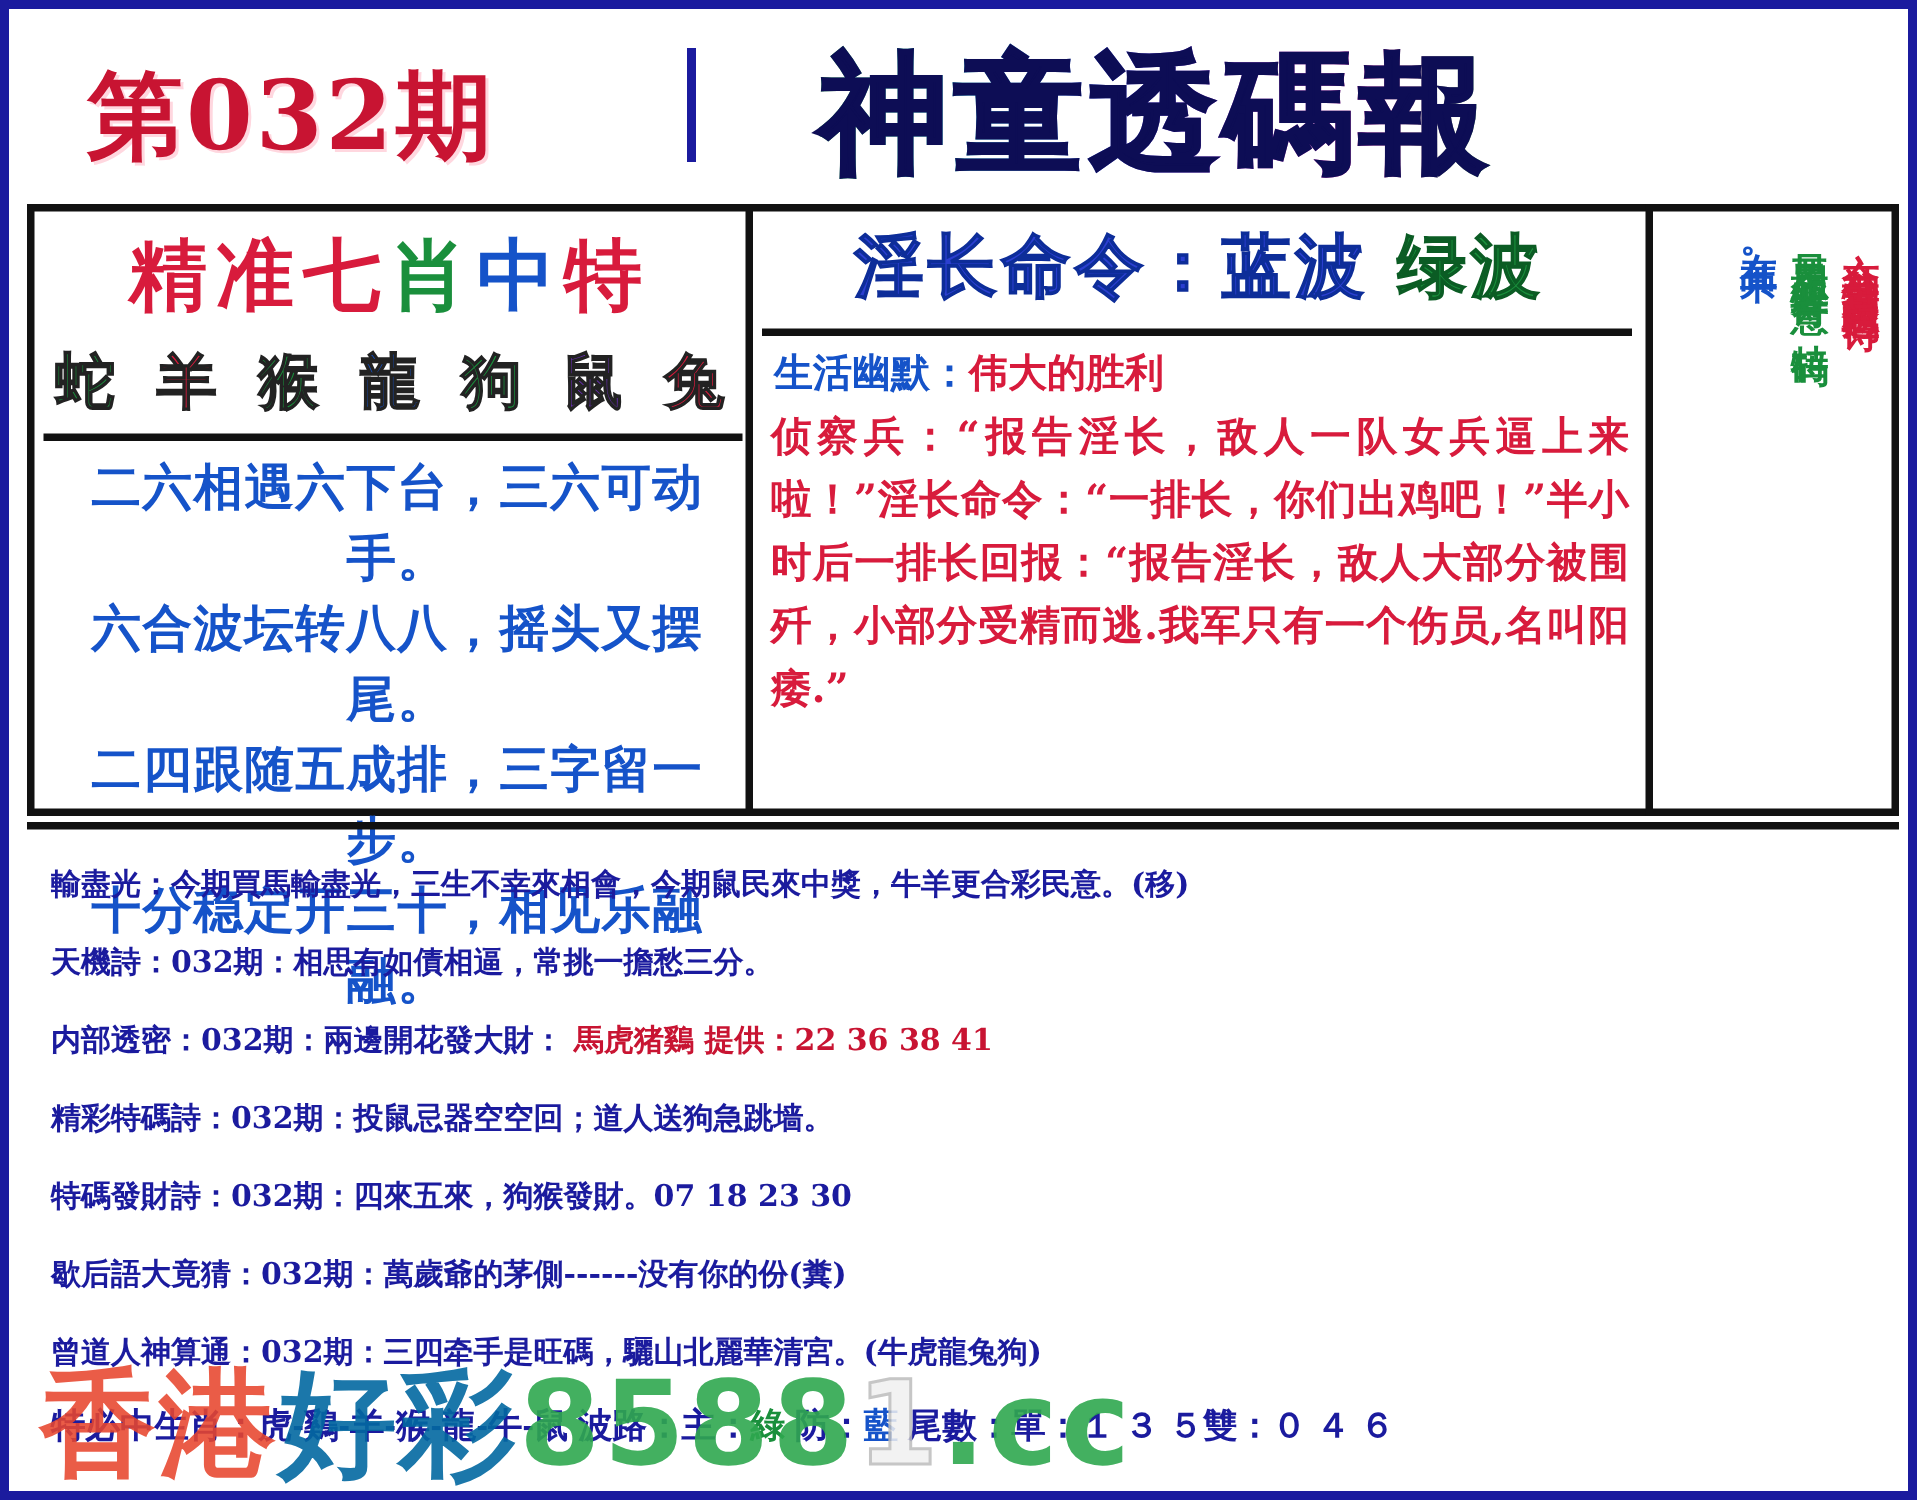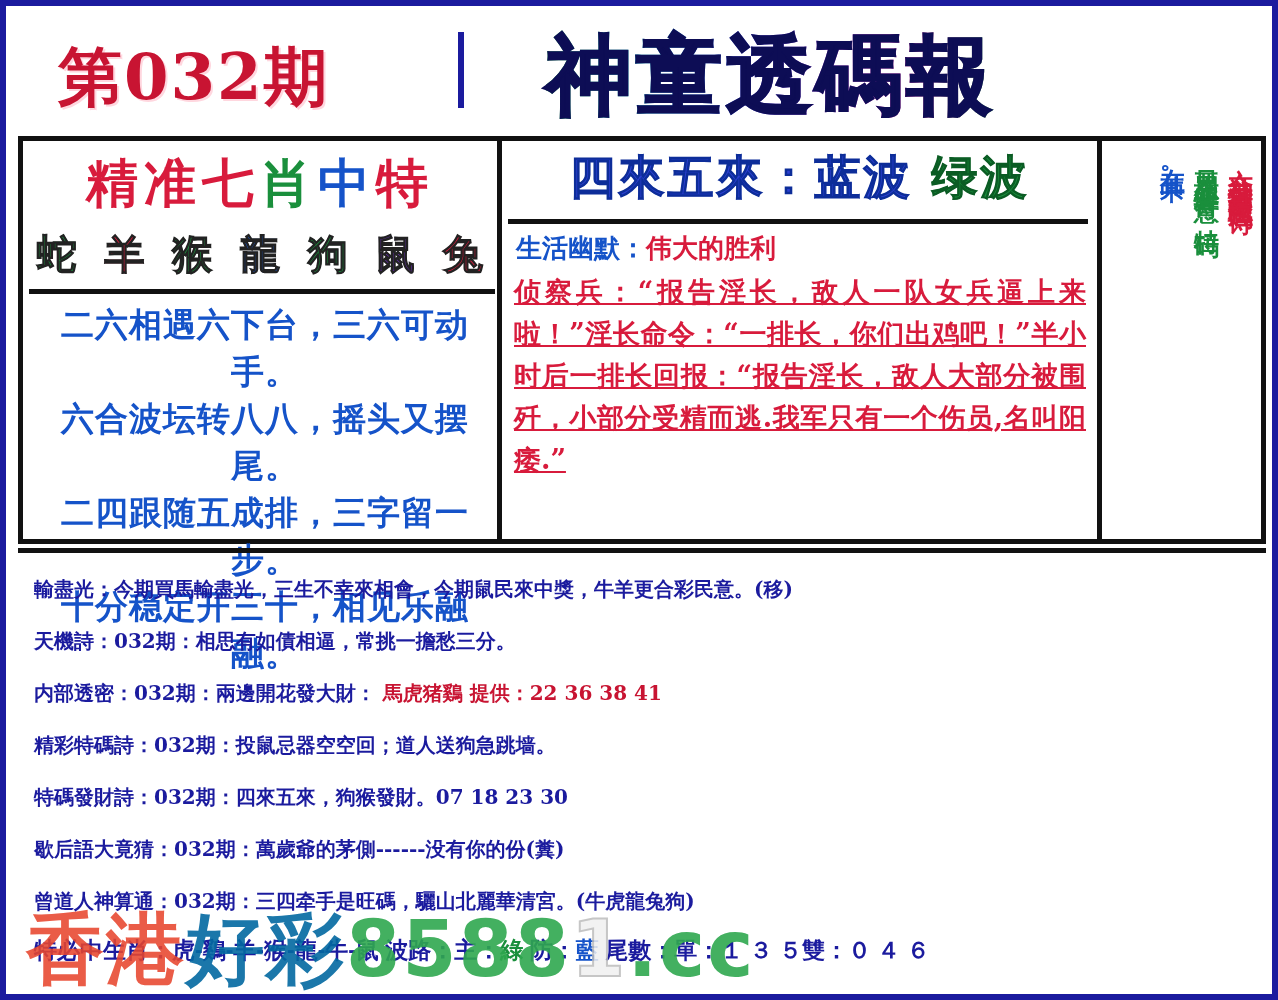--- a/index.html
+++ b/index.html
@@ -226,7 +226,7 @@
 
     <div class="boxB">
       <div class="titleB">
-        <span>四來五來：</span><span>蓝波</span>&nbsp;<span class="g">绿波</span>
+        <span>淫长命令：</span><span>蓝波</span>&nbsp;<span class="g">绿波</span>
       </div>
       <div class="brule"></div>
       <div class="jokeTitle">

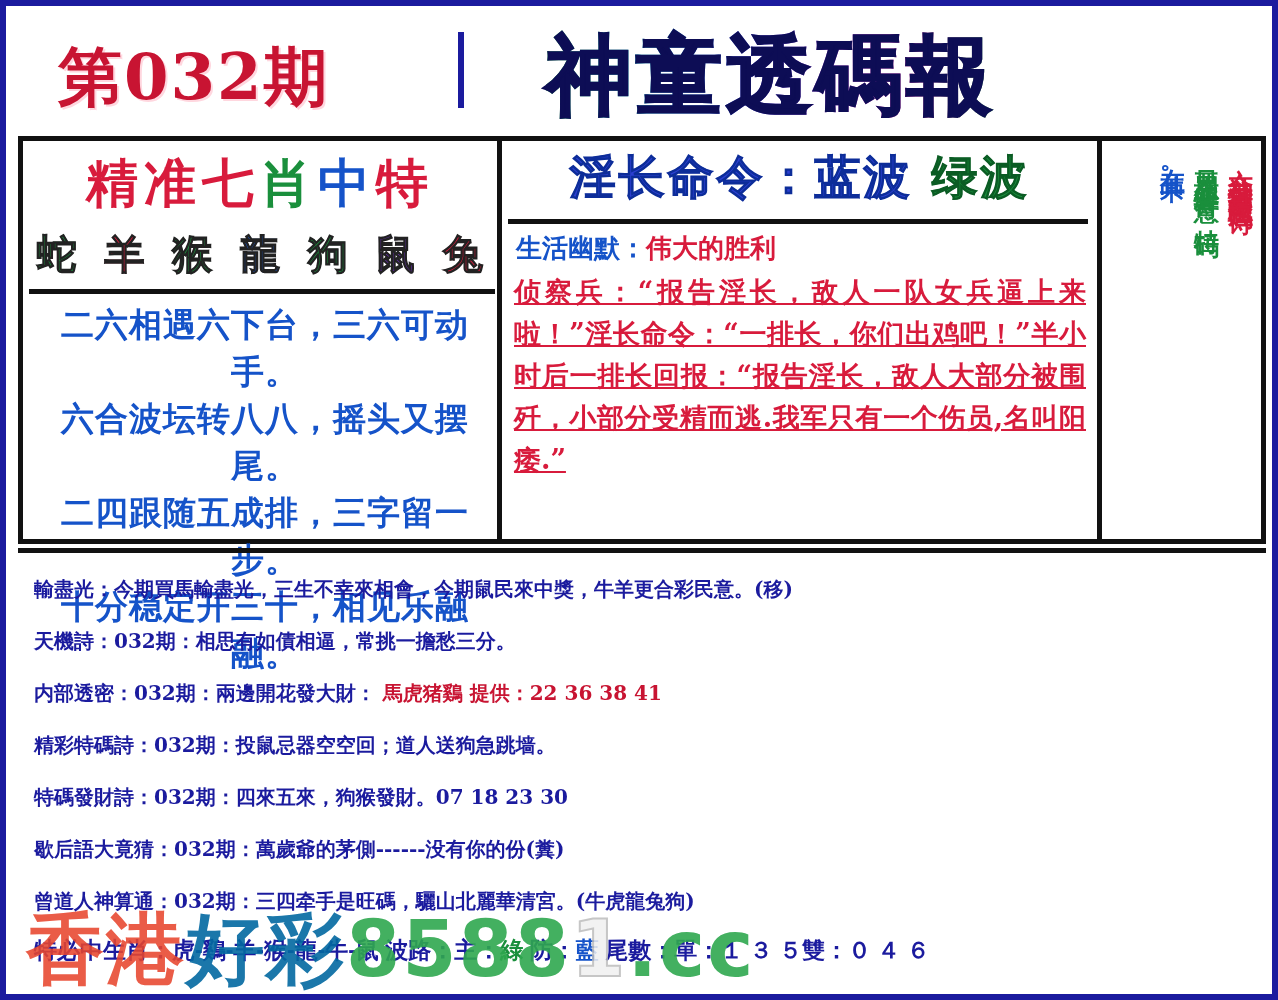--- a/index.html
+++ b/index.html
@@ -125,7 +125,6 @@
     line-height:42px;
     color:#d81b3c;
     text-align:justify;
-    text-decoration:underline;
   }
   .boxC{
     flex:1;height:100%;

